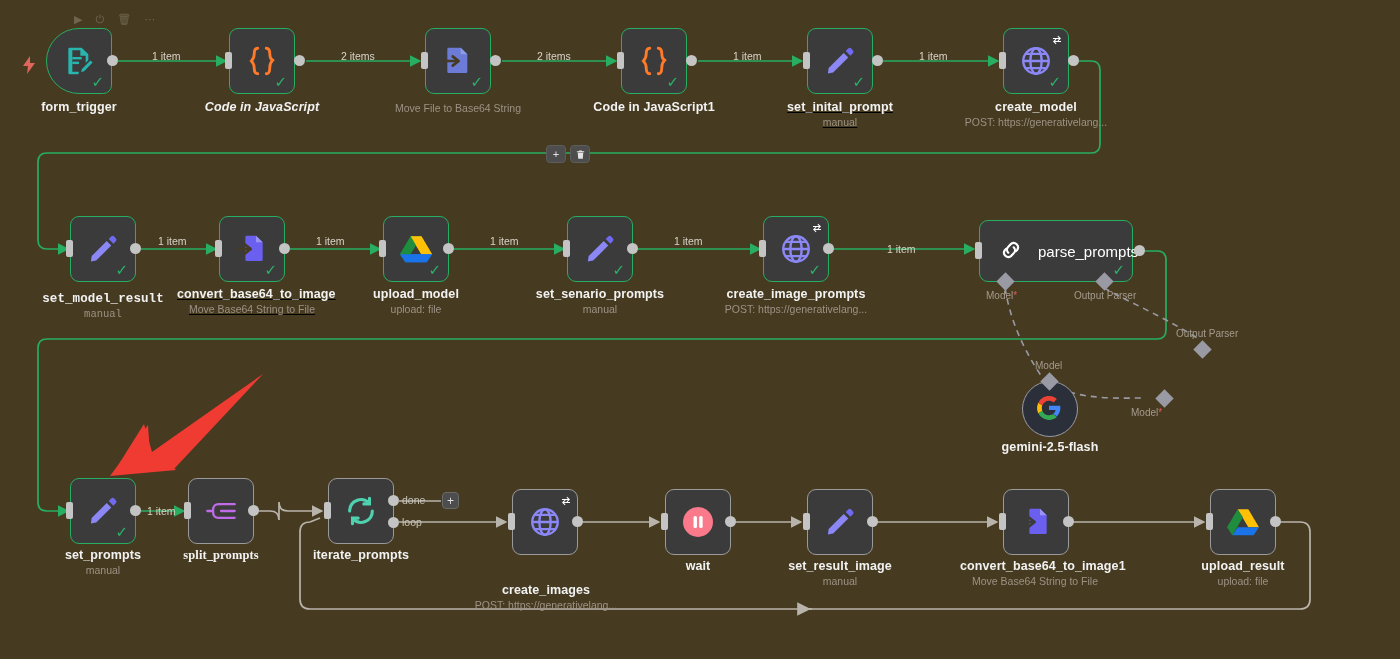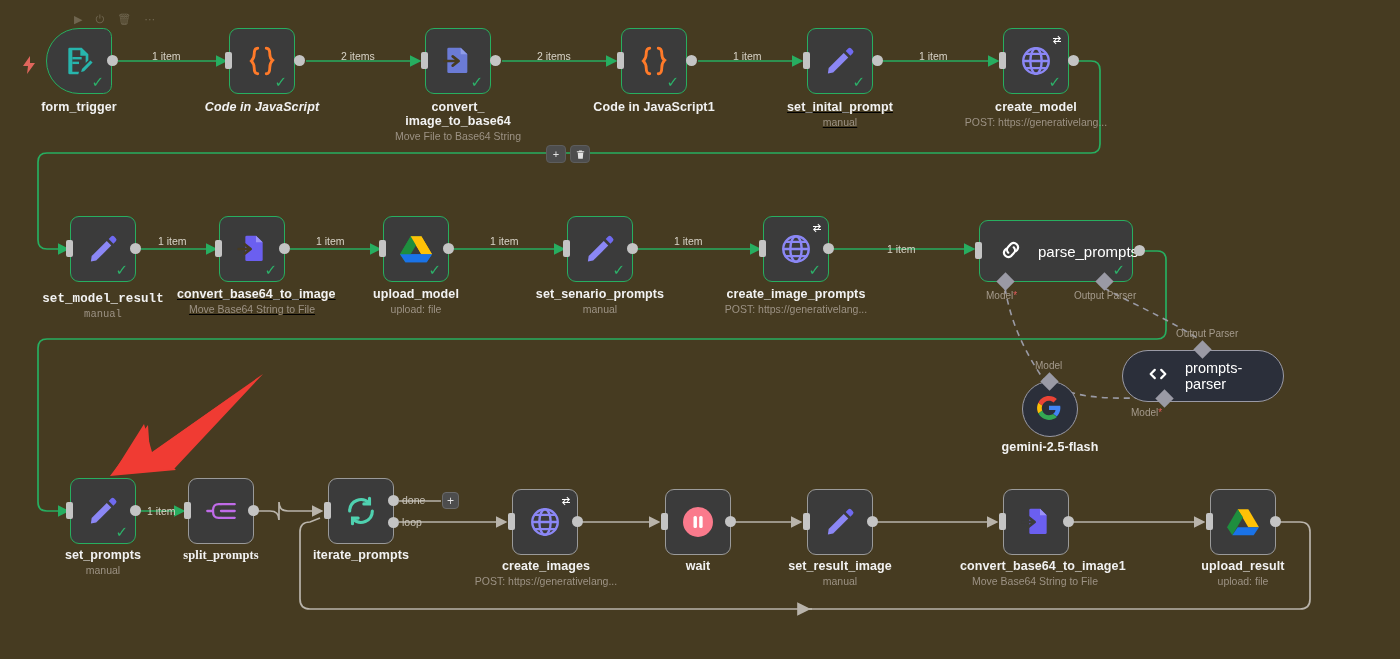--- a/index.html
+++ b/index.html
@@ -258,7 +258,6 @@
   </div>
   <div class="dot-out" style="left:490px; top:55px;"></div>
   <div class="nlabel" style="left:383px; top:100px; width:150px;">
-    <div class="ntitle">convert_ image_to_base64</div>
     <div class="nsub">Move File to Base64 String</div>
   </div>
   <div class="elabel" style="left:537px; top:50px;">2 items</div>

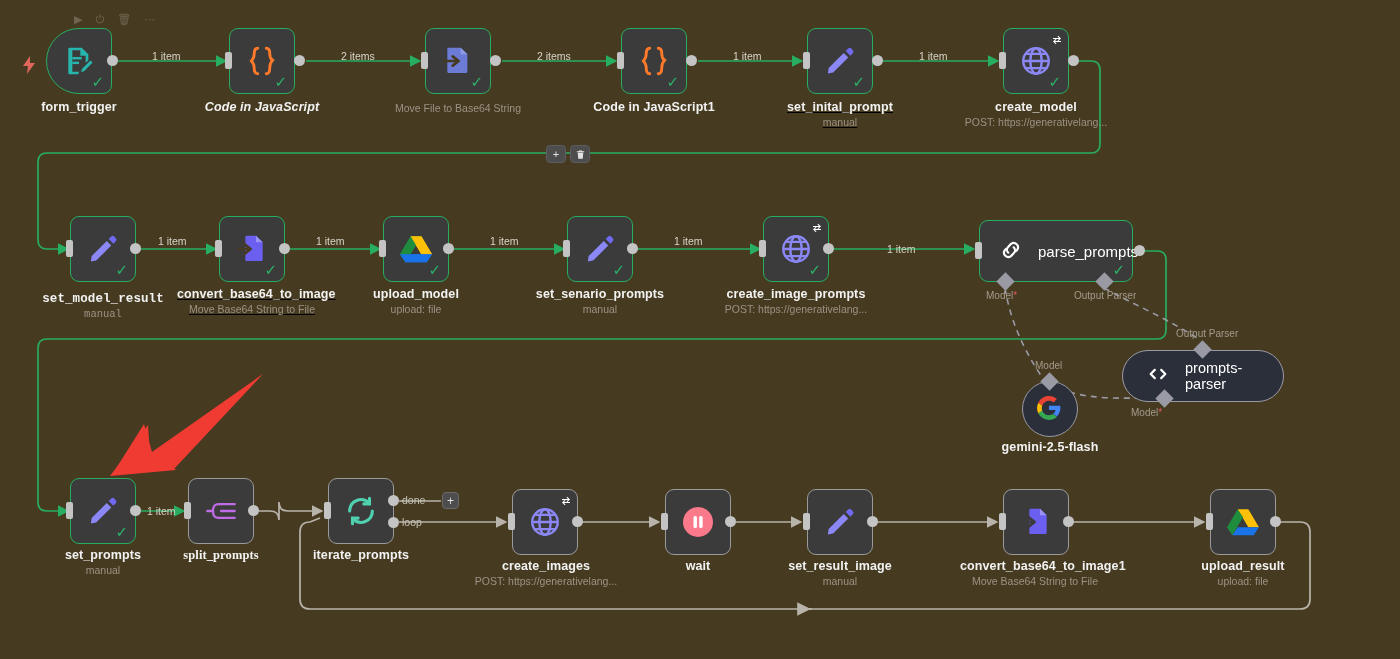--- a/index.html
+++ b/index.html
@@ -446,15 +446,6 @@
   <div class="porttag" style="left:1176px; top:328px;">Output Parser</div>
   <div class="diamond" style="left:1196px; top:343px;"></div>
 
-  <div class="pill" style="left:1122px; top:350px; width:162px;">
-    <span class="glyph" style="width:26px;height:26px;">
-      <svg width="26" height="22" viewBox="0 0 24 24" fill="none" stroke="#fff" stroke-width="2.4" stroke-linecap="round" stroke-linejoin="round">
-          <path d="M8.5 7.5L4 12l4.5 4.5"></path>
-          <path d="M15.5 7.5L20 12l-4.5 4.5"></path>
-        </svg>
-    </span>
-    <span class="ptext">prompts-parser</span>
-  </div>
 
   <div class="diamond" style="left:1158px; top:392px;"></div>
   <div class="porttag" style="left:1131px; top:407px;">

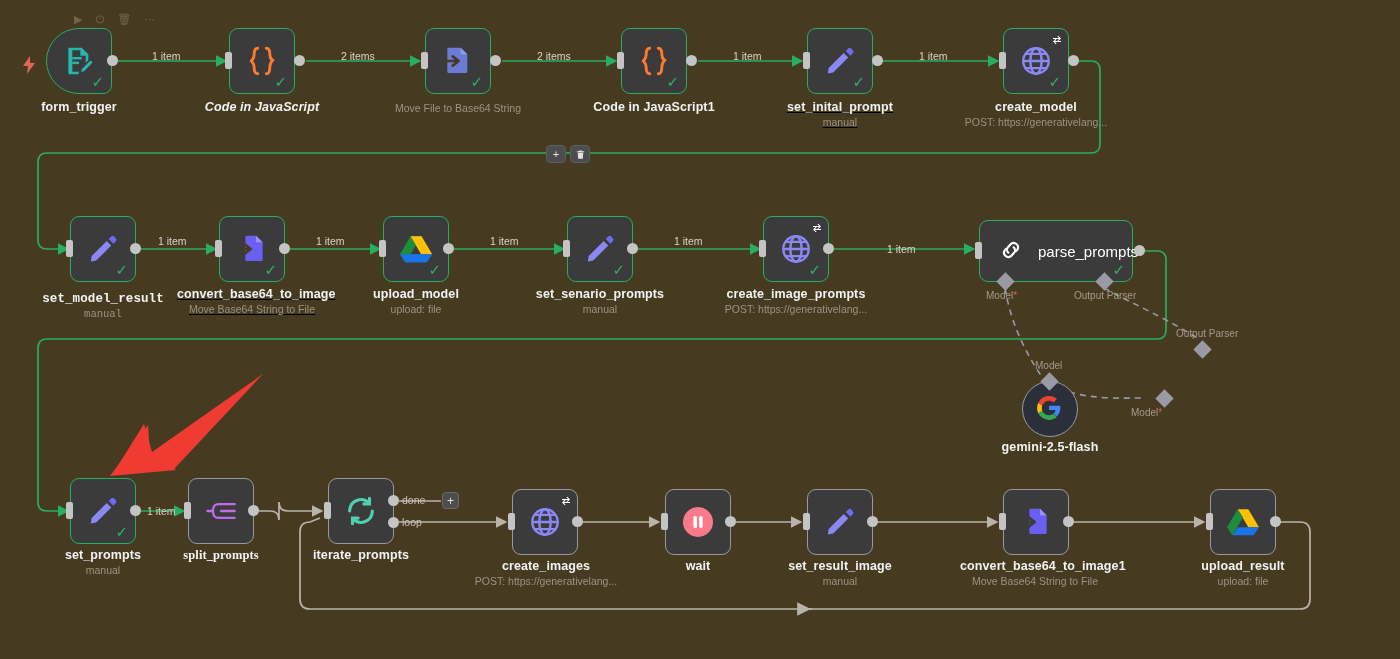--- a/index.html
+++ b/index.html
@@ -540,7 +540,7 @@
     </span>
   </div>
   <div class="dot-out" style="left:572px; top:516px;"></div>
-  <div class="nlabel" style="left:456px; top:559px; width:180px;">
+  <div class="nlabel" style="left:456px; top:583px; width:180px;">
     <div class="ntitle">create_images</div>
     <div class="nsub">POST: https://generativelang...</div>
   </div>

